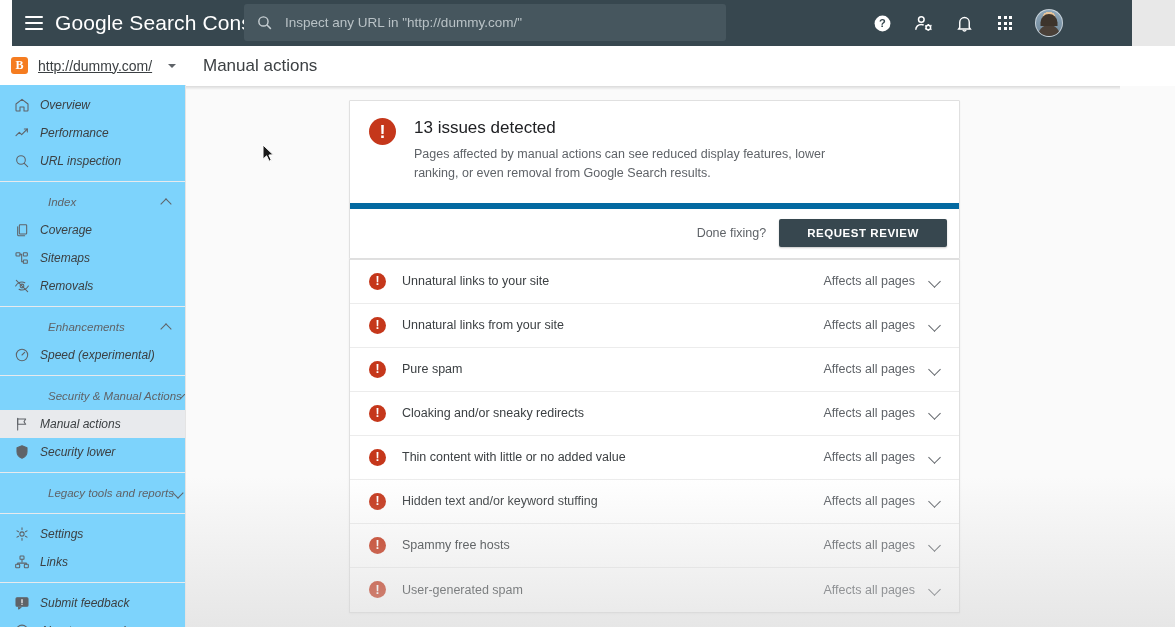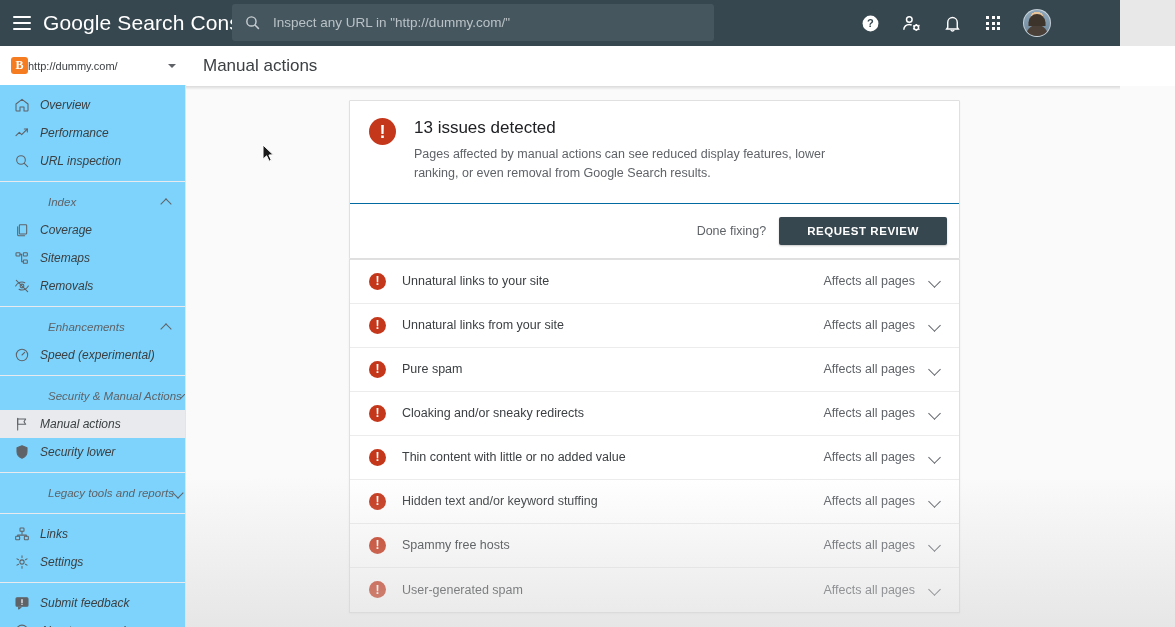--- a/index.html
+++ b/index.html
@@ -14,7 +14,7 @@
 
   
   #topbar {
-    position: absolute; top: 0; left: 0;
+    position: absolute; top: 0; left: 12px;
     width: 1120px; height: 46px;
     background: #37474f;
     display: flex; align-items: center;

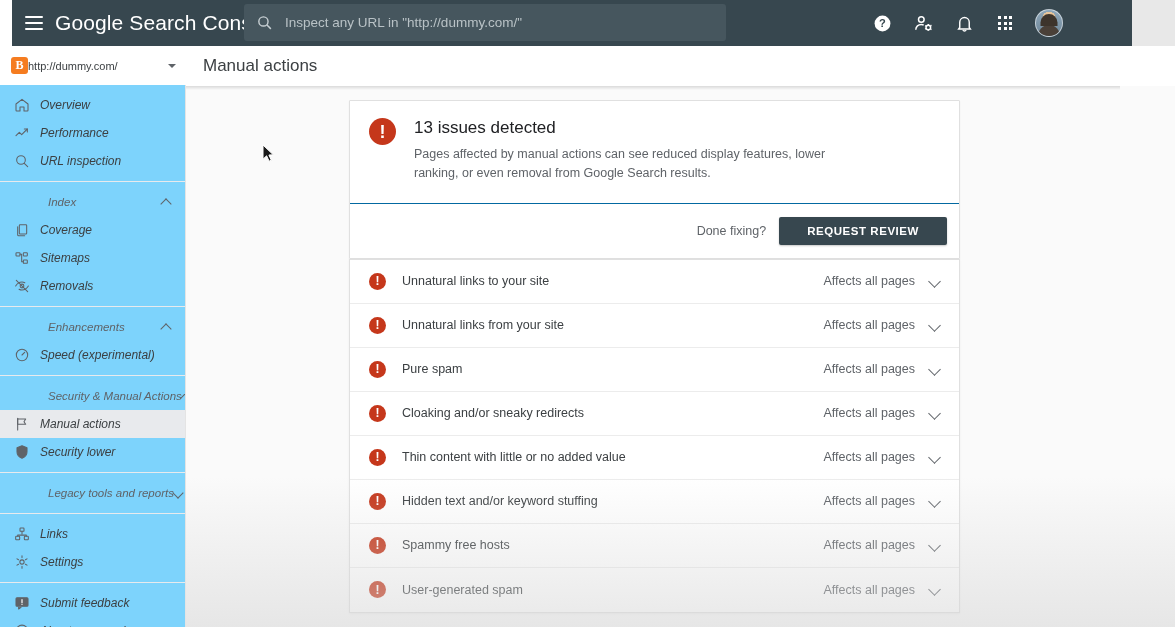--- a/index.html
+++ b/index.html
@@ -97,8 +97,8 @@
     flex: 0 0 auto;
   }
   #property-name {
-    font-size: 11px; color: #3c4043;
-    white-space: nowrap; overflow: hidden; text-overflow: ellipsis; flex: 1 1 auto;
+    margin-left: 10px; font-size: 14px; color: #3c4043;
+    white-space: nowrap; overflow: hidden; text-overflow: ellipsis; flex: 1 1 auto; text-decoration: underline;
   }
   .caret-down {
     width: 0; height: 0; border-left: 4px solid transparent; border-right: 4px solid transparent;

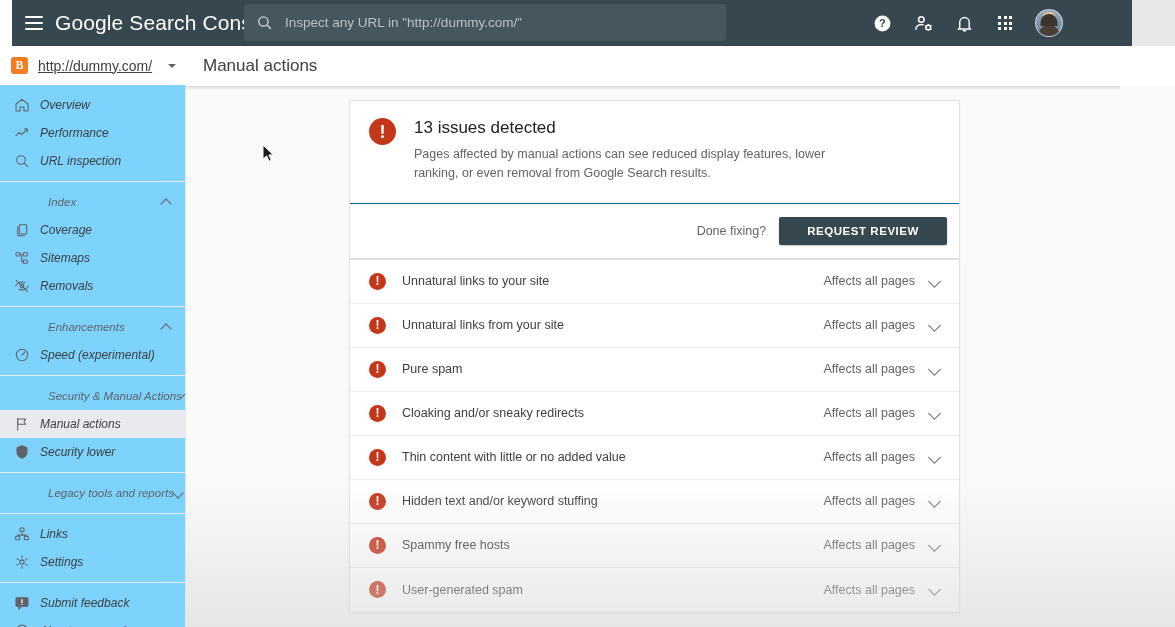--- a/index.html
+++ b/index.html
@@ -190,7 +190,7 @@
   #summary-desc { font-size: 12.5px; color: #5f6368; line-height: 1.55; max-width: 420px; }
 
   #summary-footer {
-    border-top: 1px solid #0369a1;
+    border-top: 6px solid #0369a1;
     height: 55px;
     display: flex; align-items: center; justify-content: flex-end;
     padding-right: 12px; gap: 13px;

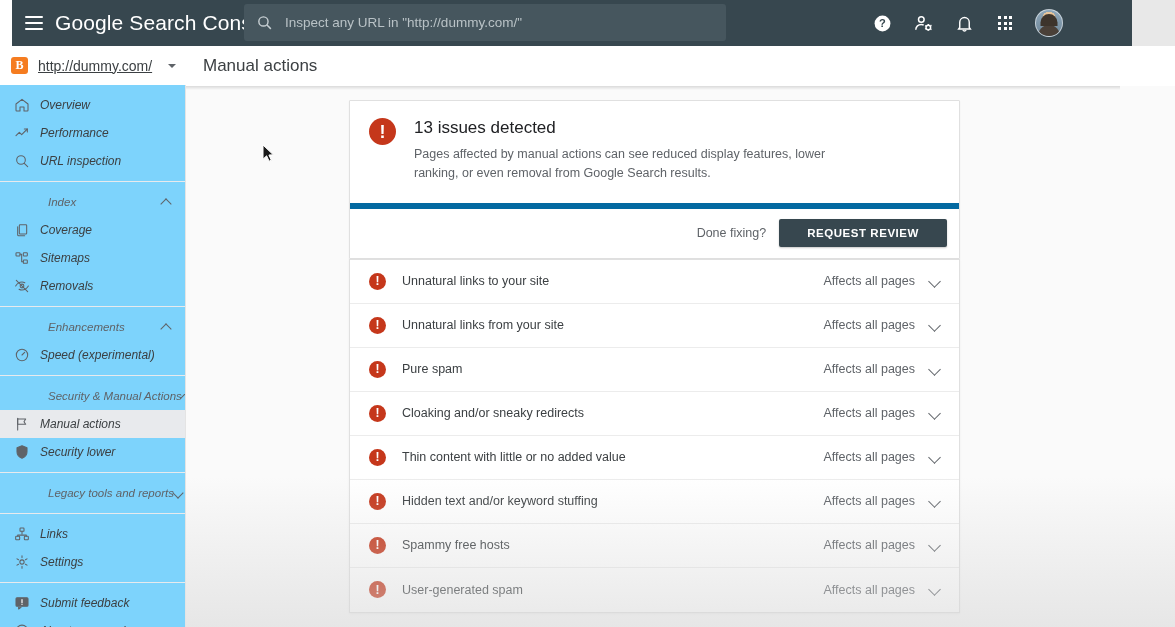--- a/index.html
+++ b/index.html
@@ -431,6 +431,15 @@
       <div class="nav-item">
         <span class="nav-icon">
           <svg width="16" height="16" viewBox="0 0 24 24" fill="none" stroke="#5f6368" stroke-width="1.6" stroke-linecap="round" stroke-linejoin="round">
+            <circle cx="12" cy="12" r="3.2"></circle>
+            <path d="M12 2.8v2.6M12 18.6v2.6M4.5 7.3l2.3 1.3M17.2 15.4l2.3 1.3M4.5 16.7l2.3-1.3M17.2 8.6l2.3-1.3"></path>
+          </svg>
+        </span>
+        <span class="nav-label">Settings</span>
+      </div>
+      <div class="nav-item">
+        <span class="nav-icon">
+          <svg width="16" height="16" viewBox="0 0 24 24" fill="none" stroke="#5f6368" stroke-width="1.6" stroke-linecap="round" stroke-linejoin="round">
             <rect x="9" y="3" width="6" height="5" rx="1"></rect>
             <rect x="2.5" y="15.5" width="6" height="5" rx="1"></rect>
             <rect x="15.5" y="15.5" width="6" height="5" rx="1"></rect>
@@ -438,15 +447,6 @@
           </svg>
         </span>
         <span class="nav-label">Links</span>
-      </div>
-      <div class="nav-item">
-        <span class="nav-icon">
-          <svg width="16" height="16" viewBox="0 0 24 24" fill="none" stroke="#5f6368" stroke-width="1.6" stroke-linecap="round" stroke-linejoin="round">
-            <circle cx="12" cy="12" r="3.2"></circle>
-            <path d="M12 2.8v2.6M12 18.6v2.6M4.5 7.3l2.3 1.3M17.2 15.4l2.3 1.3M4.5 16.7l2.3-1.3M17.2 8.6l2.3-1.3"></path>
-          </svg>
-        </span>
-        <span class="nav-label">Settings</span>
       </div>
     </div>
     <div class="nav-group">

